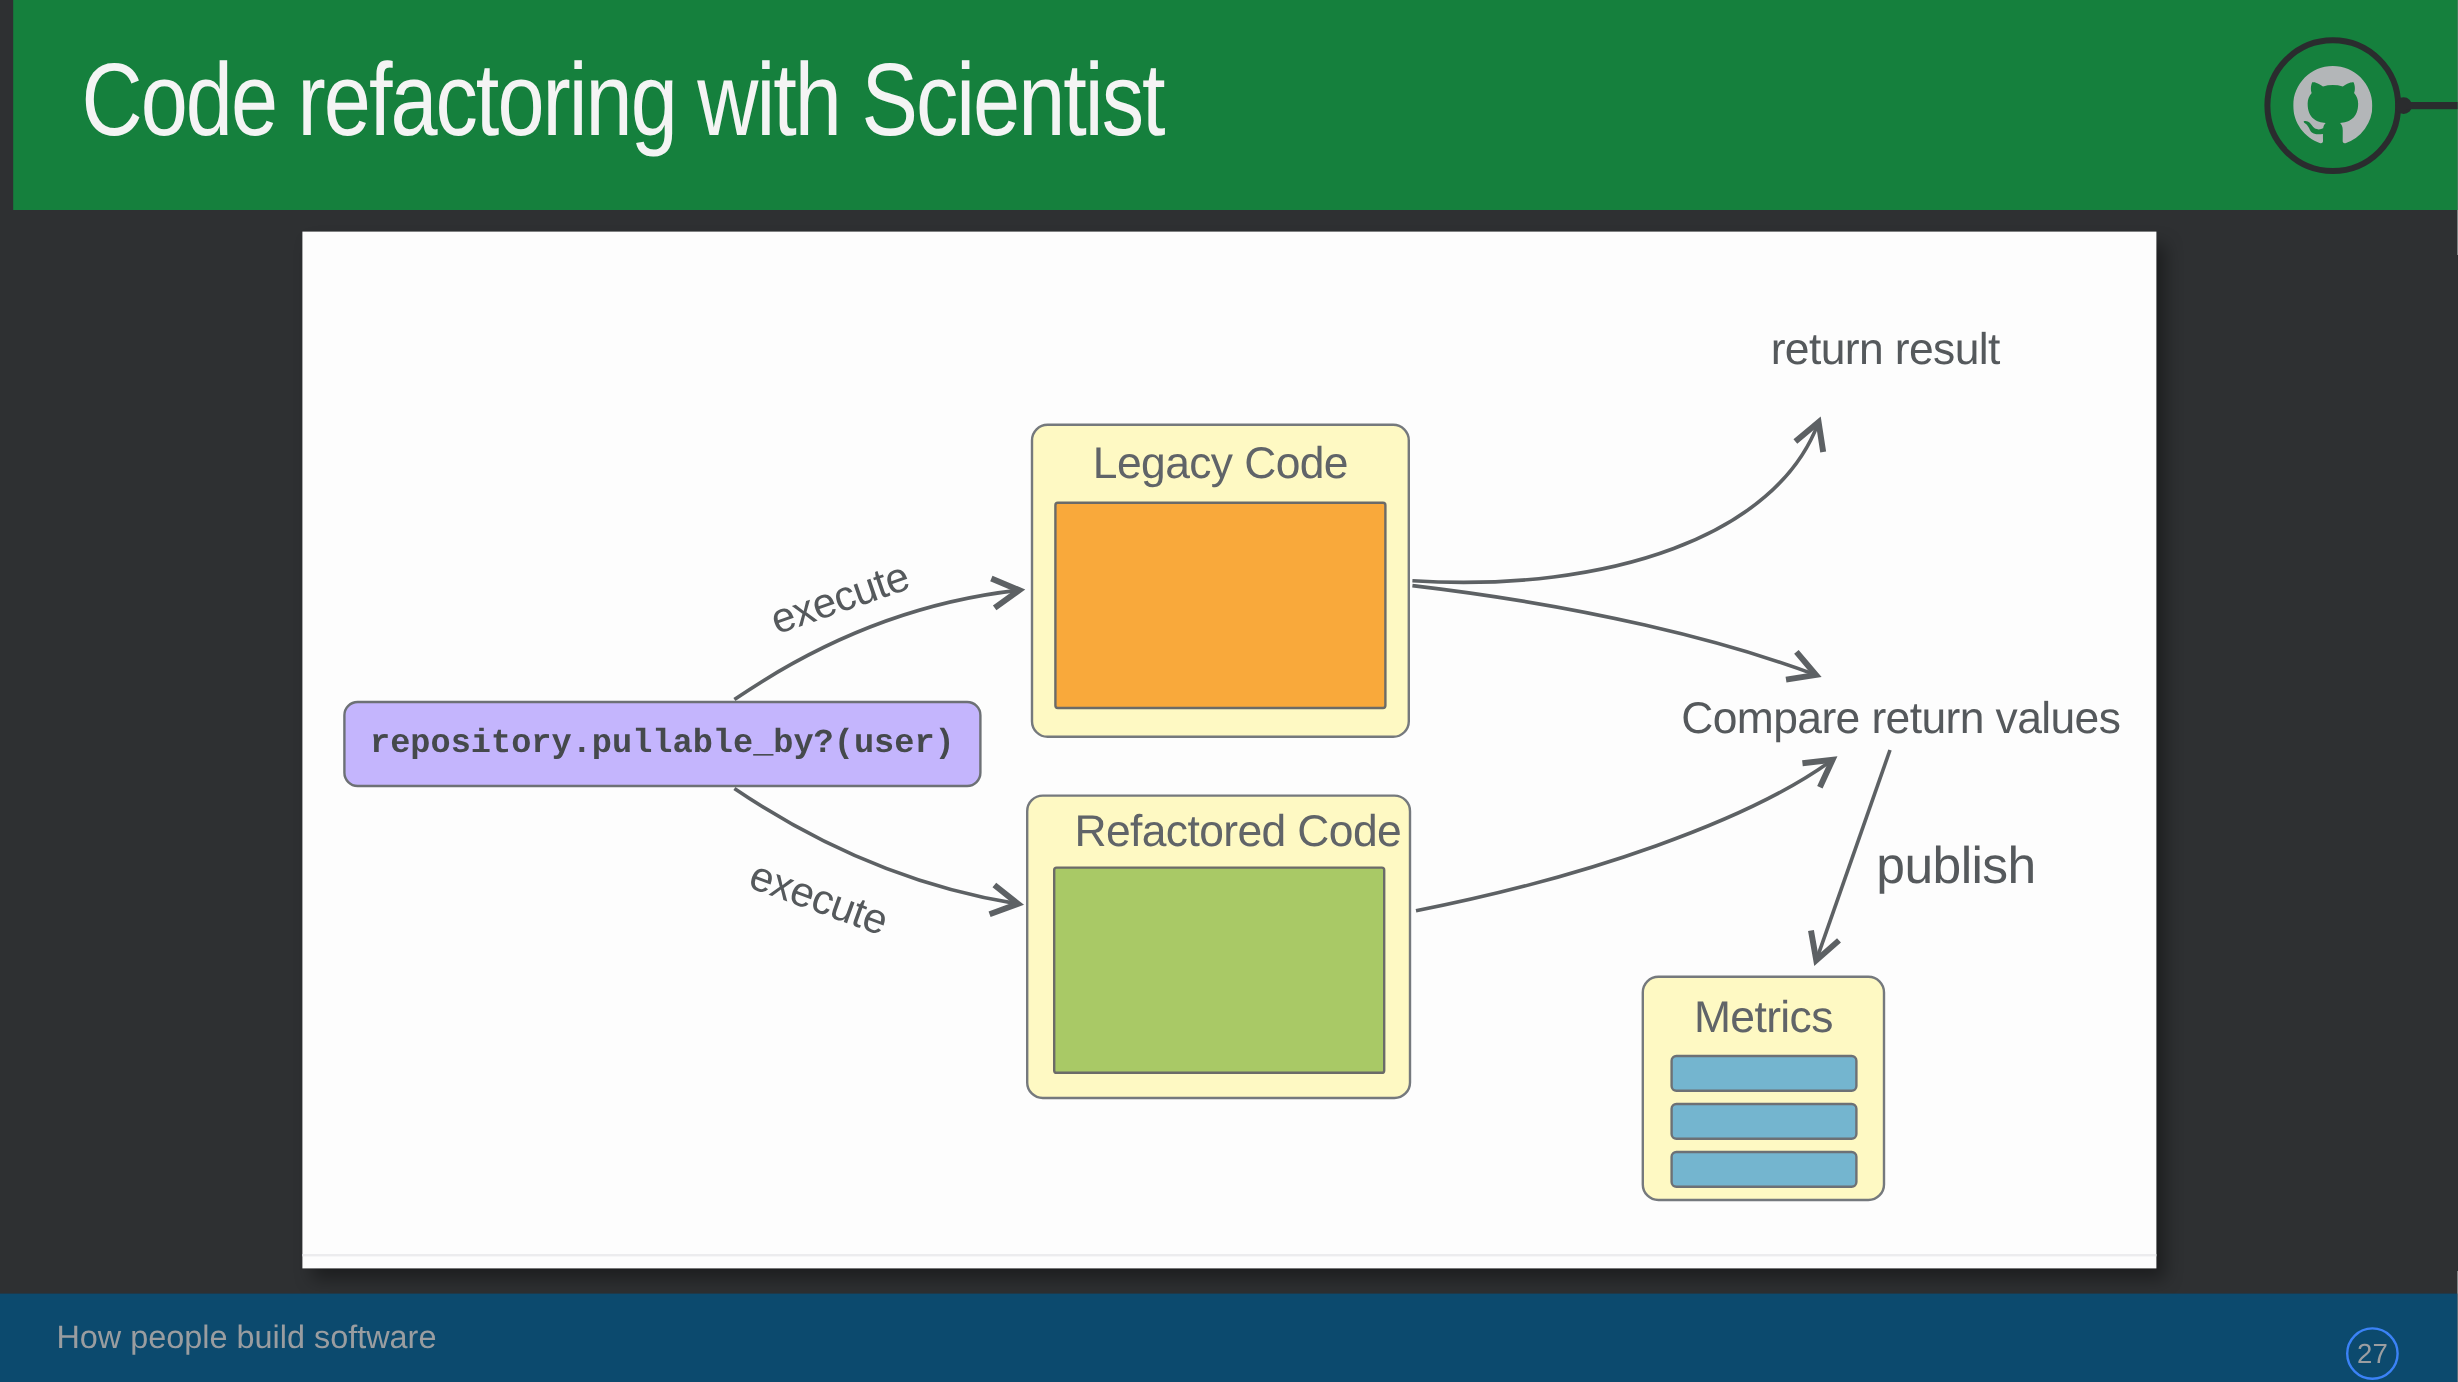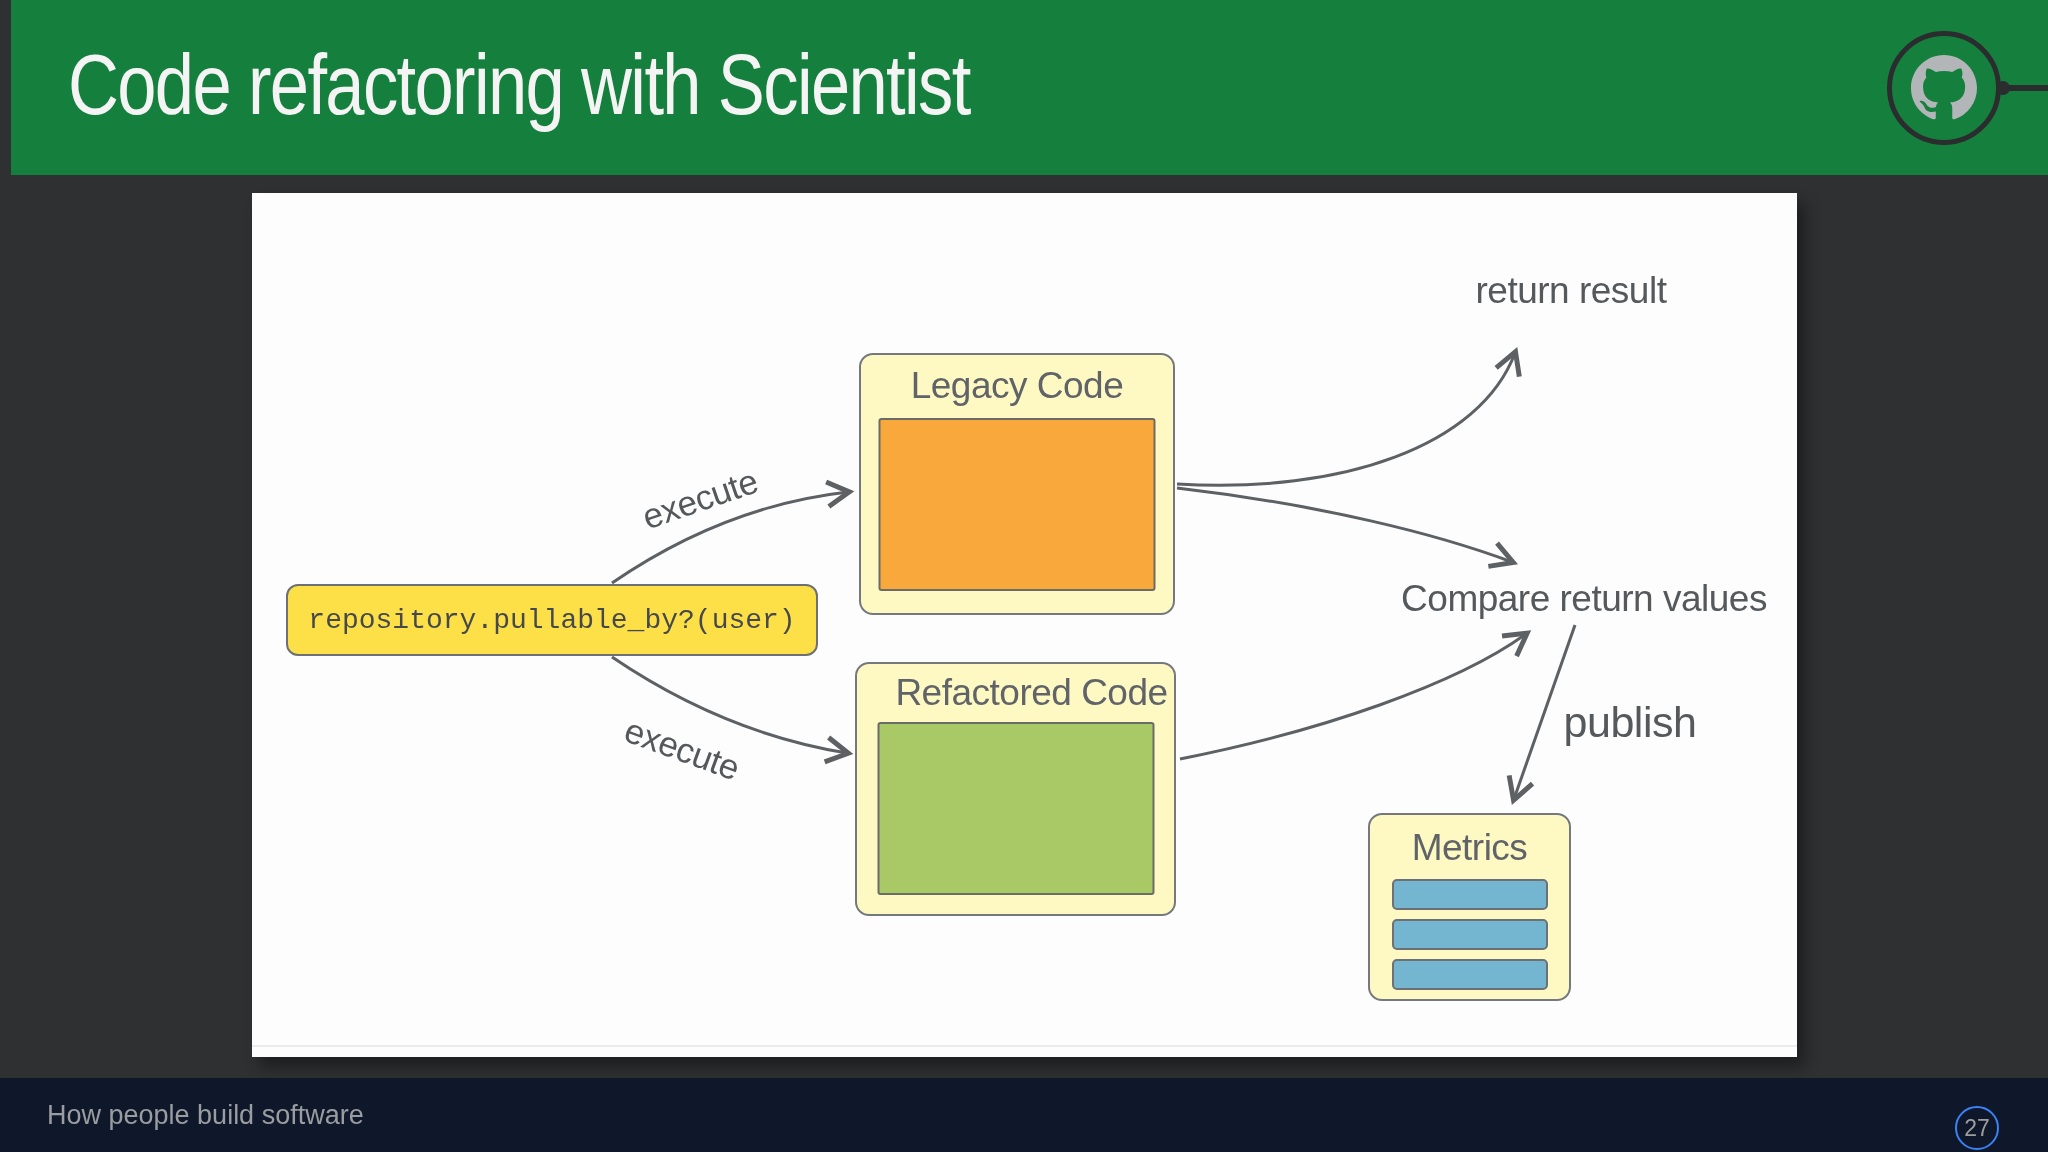--- a/index.html
+++ b/index.html
@@ -63,8 +63,8 @@
 
   .code-box {
     position: absolute; left: 34px; top: 391px; width: 532px; height: 72px;
-    background: #fde047; border: 2px solid #6d7175; border-radius: 12px;
-    display: flex; align-items: center; justify-content: center;
+    background: #c4b5fd; border: 2px solid #6d7175; border-radius: 12px;
+    display: flex; align-items: center; justify-content: center; font-weight: bold;
   }
   .code-text {
     font-family: "Liberation Mono", "DejaVu Sans Mono", monospace;

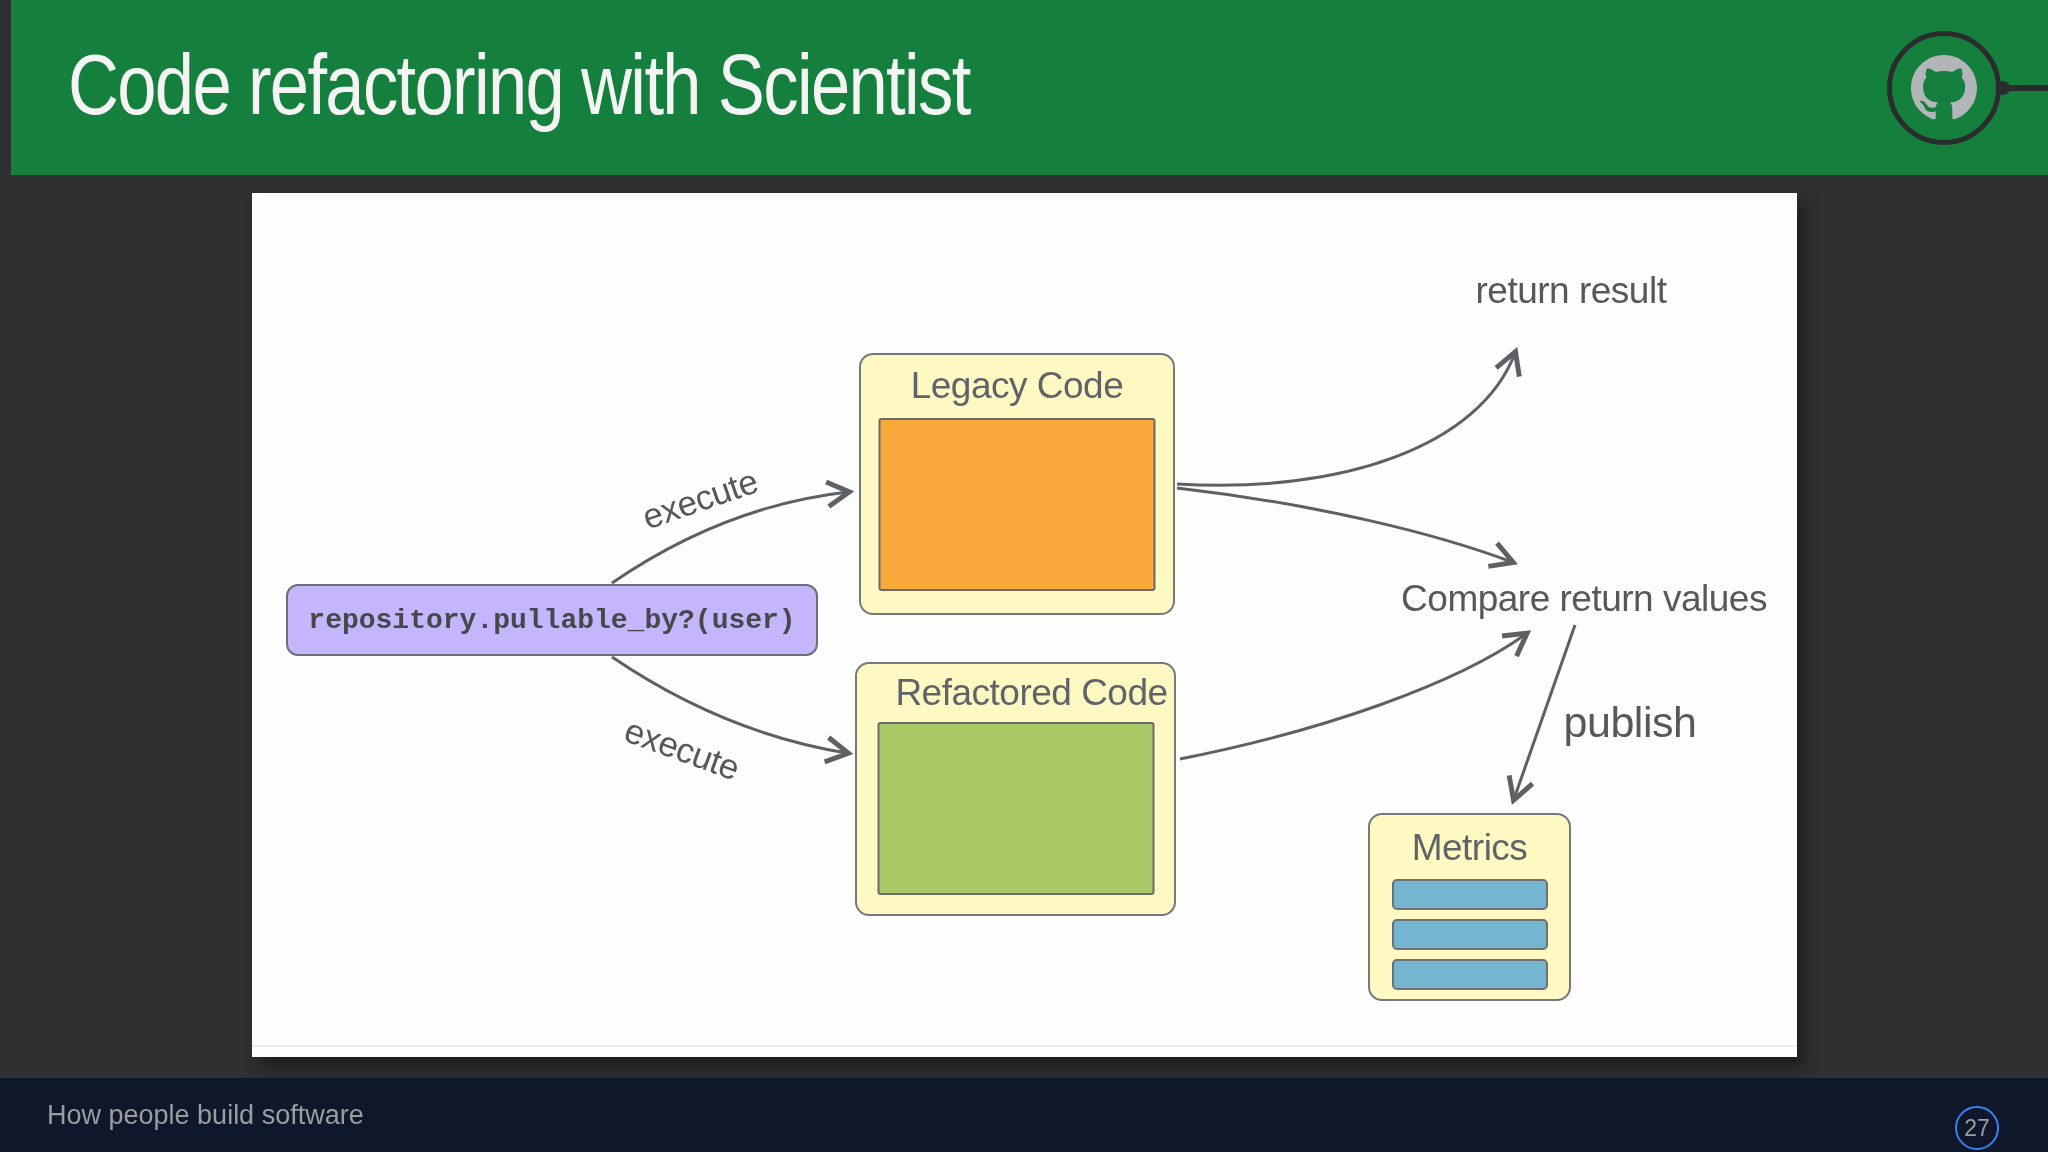--- a/index.html
+++ b/index.html
@@ -102,7 +102,7 @@
   
   .footer {
     position: absolute; left: 0; top: 1078px; width: 2048px; height: 74px;
-    background: #0f172a;
+    background: #0c4a6e;
   }
   .footer-caption {
     position: absolute; left: 47px; top: 50%; transform: translateY(-50%);

